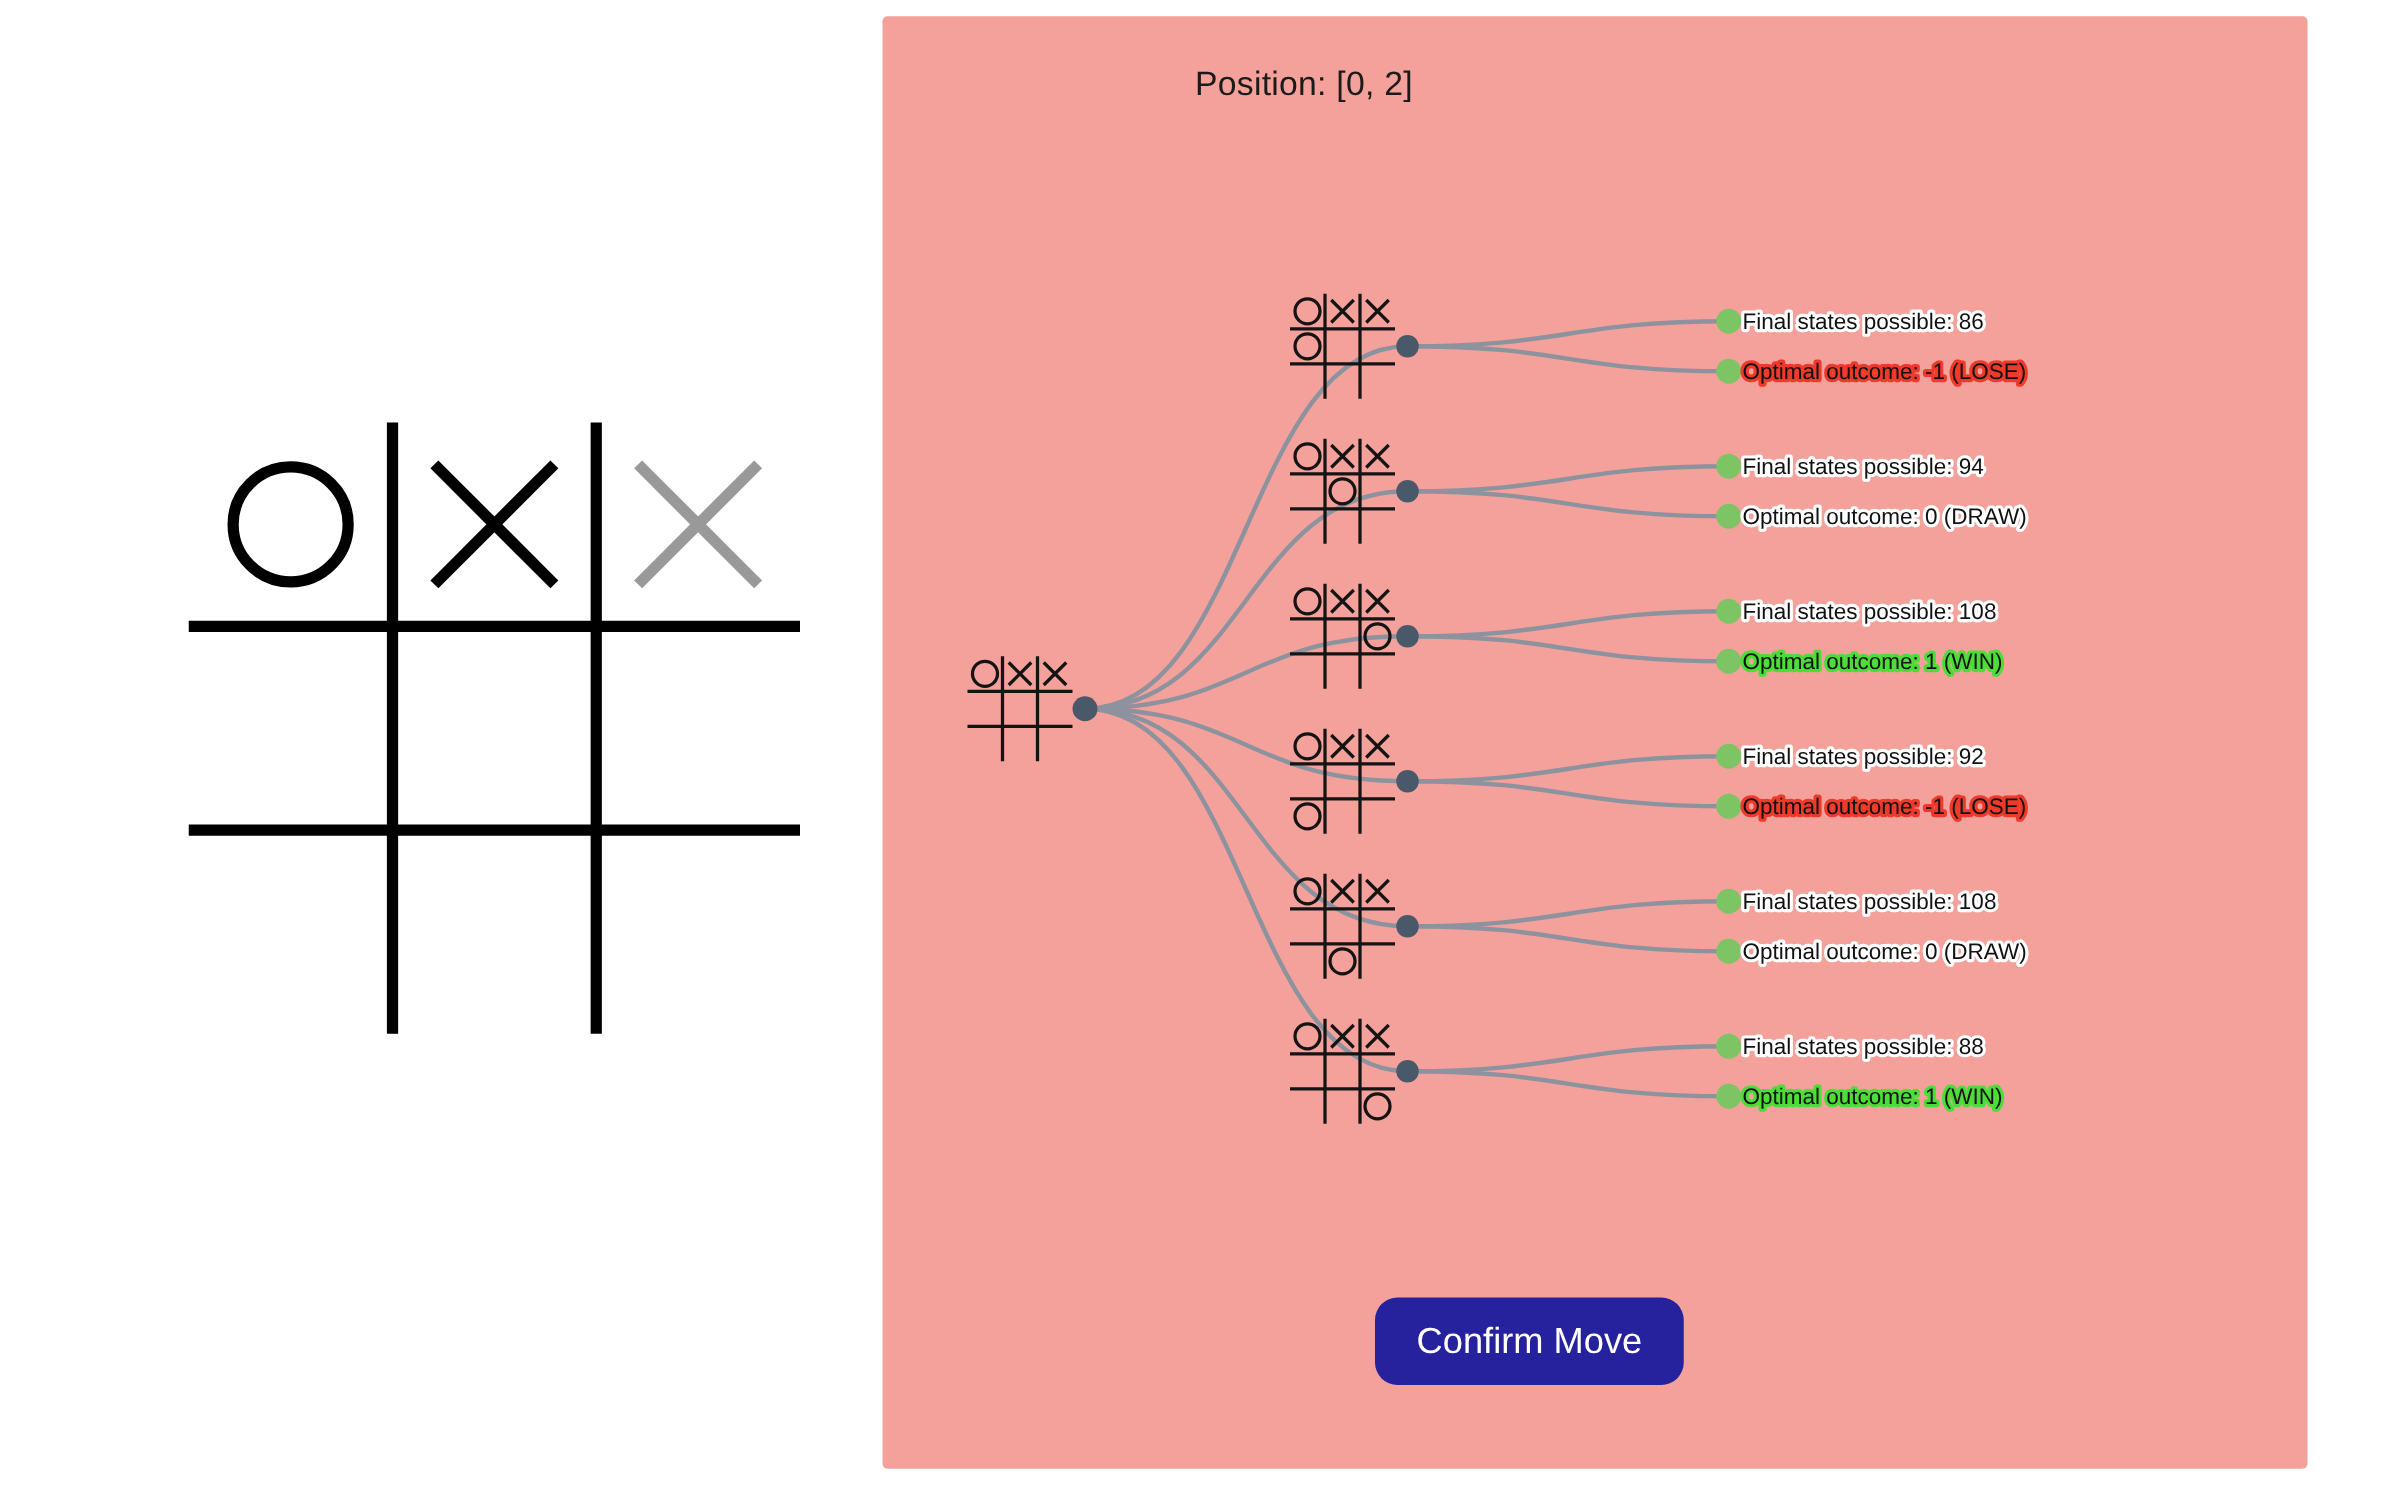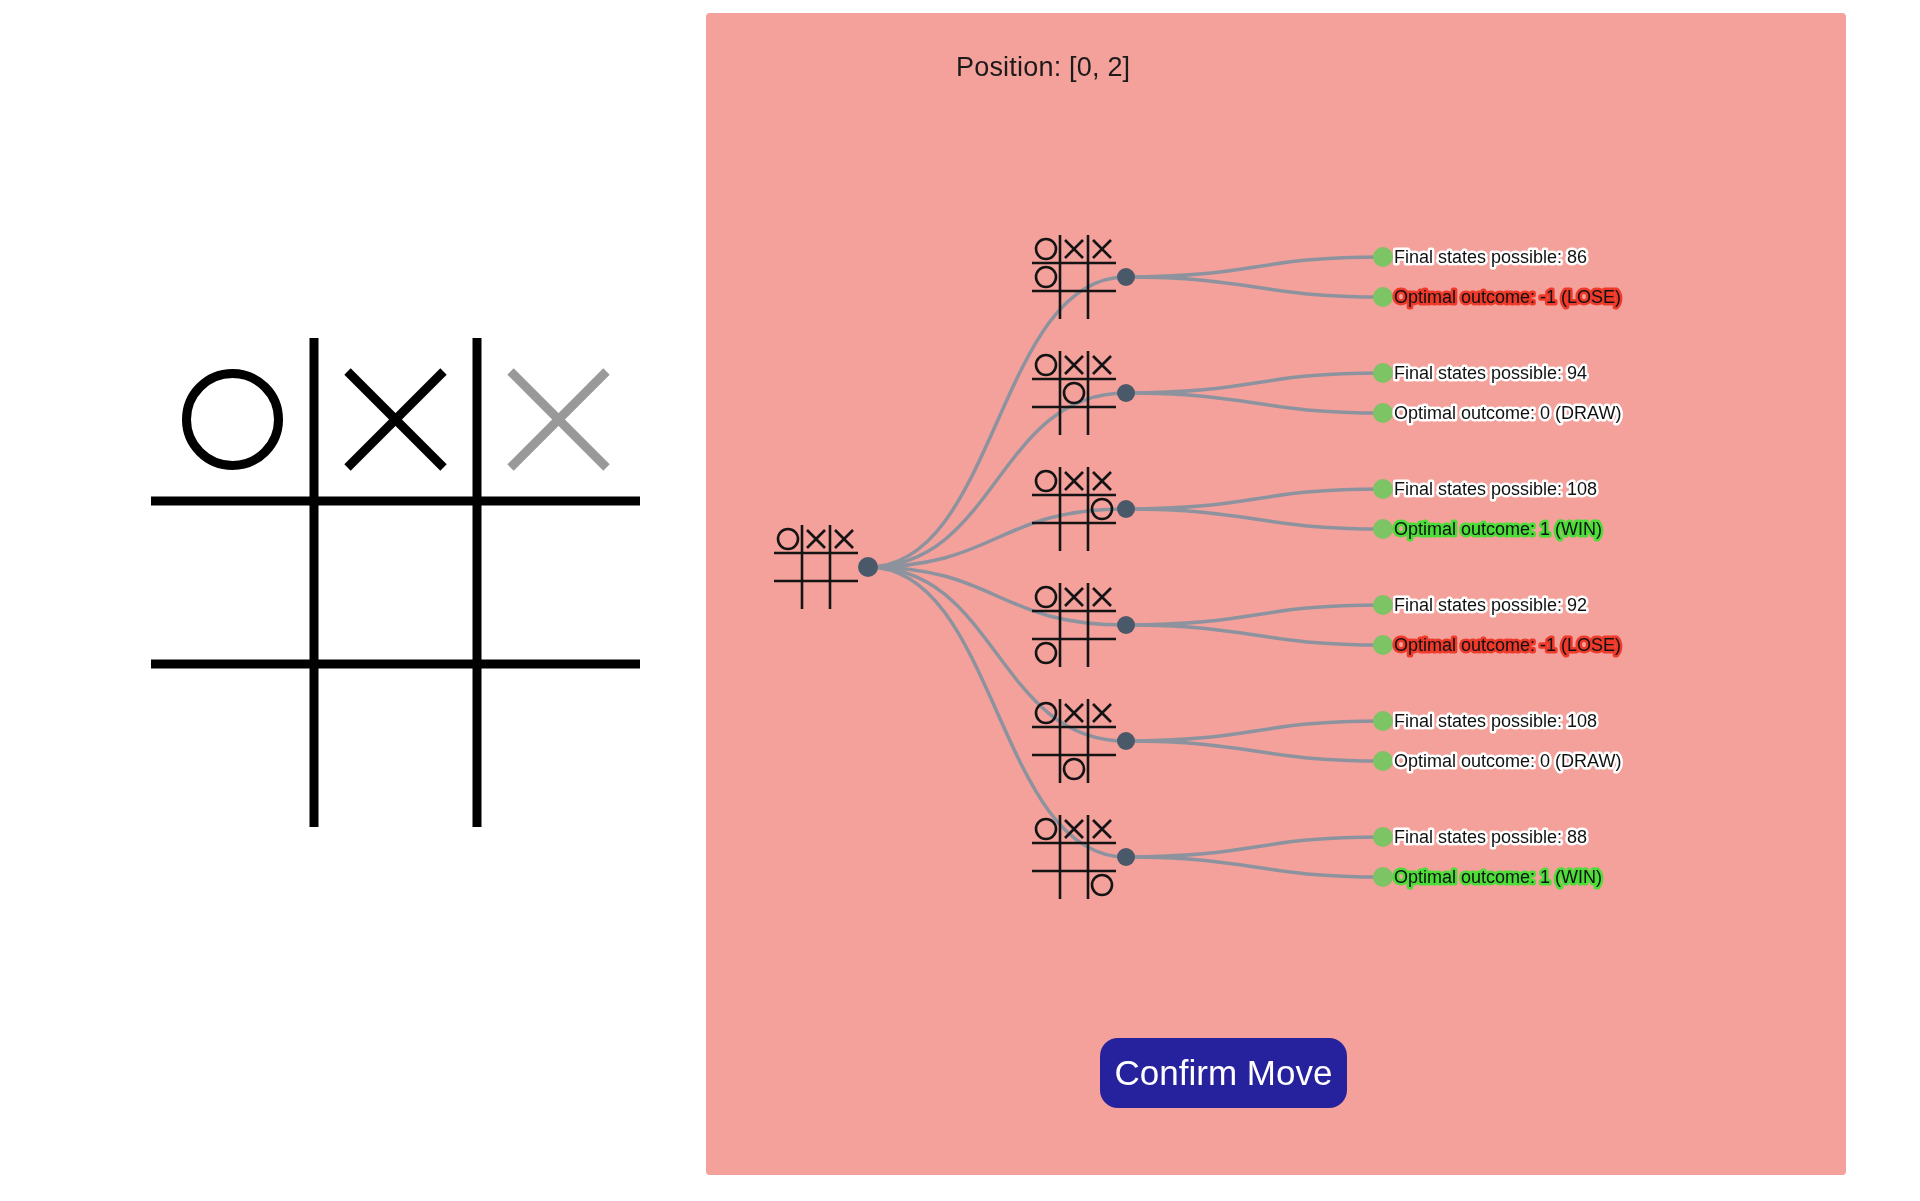--- a/index.html
+++ b/index.html
@@ -38,7 +38,7 @@
   .confirm{
     position:absolute;left:394px;top:1025px;width:247px;height:70px;
     border:none;border-radius:18px;background:#26219c;color:#ffffff;
-    font-size:35px;font-weight:500;cursor:pointer;
+    font-size:29px;font-weight:500;cursor:pointer;
     font-family:"Liberation Sans","DejaVu Sans",sans-serif;
   }
 </style>

